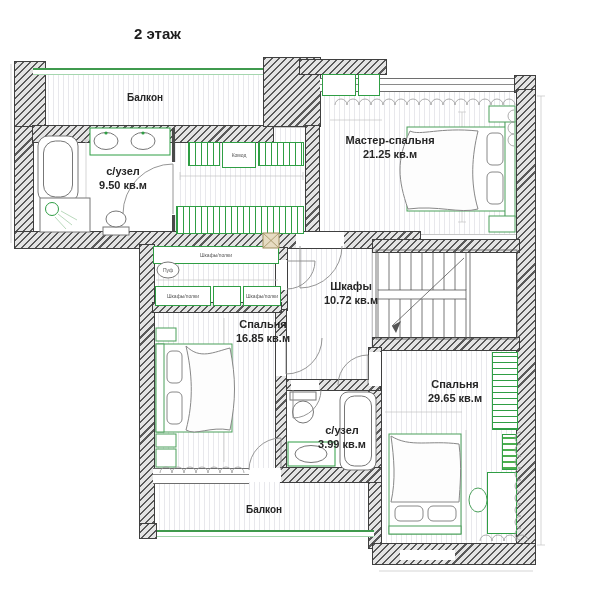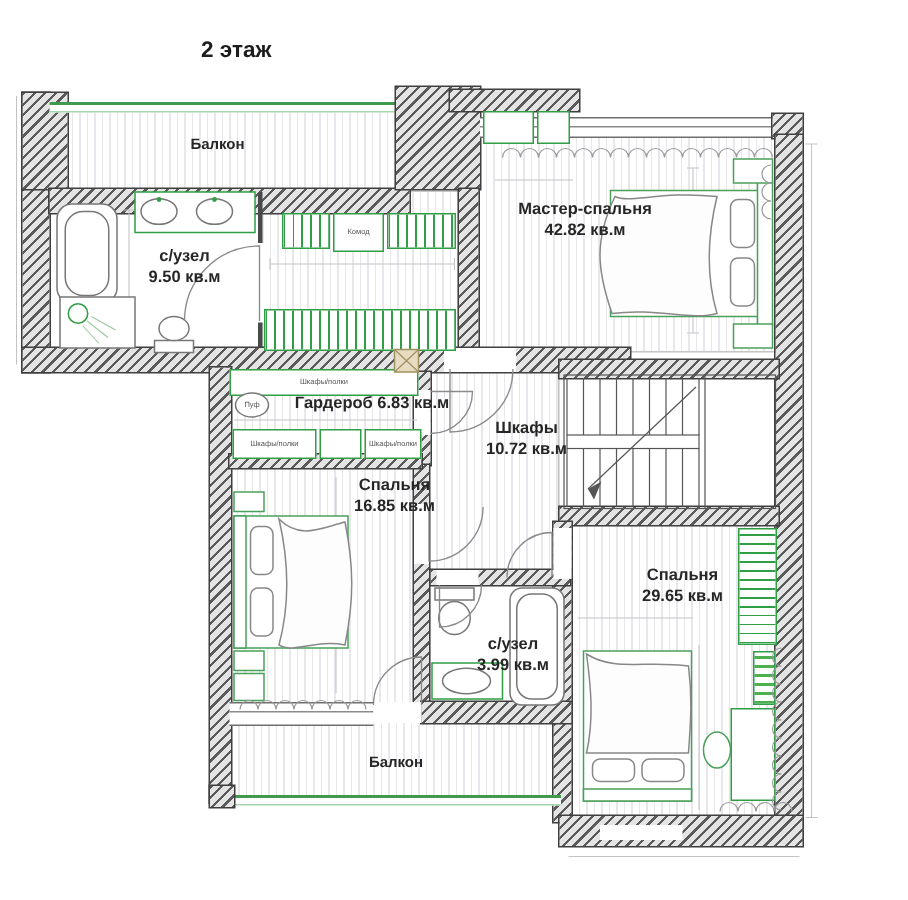--- a/index.html
+++ b/index.html
@@ -208,7 +208,7 @@
   </div>
   <div class="rlabel" style="left:372px;top:147px">
     <span>Мастер-спальня</span>
-    <span>42.82 кв.м</span>
+    <span>21.25 кв.м</span>
   </div>
   <div class="rlabel" style="left:230px;top:269px">
     <span>Гардероб 6.83 кв.м</span>

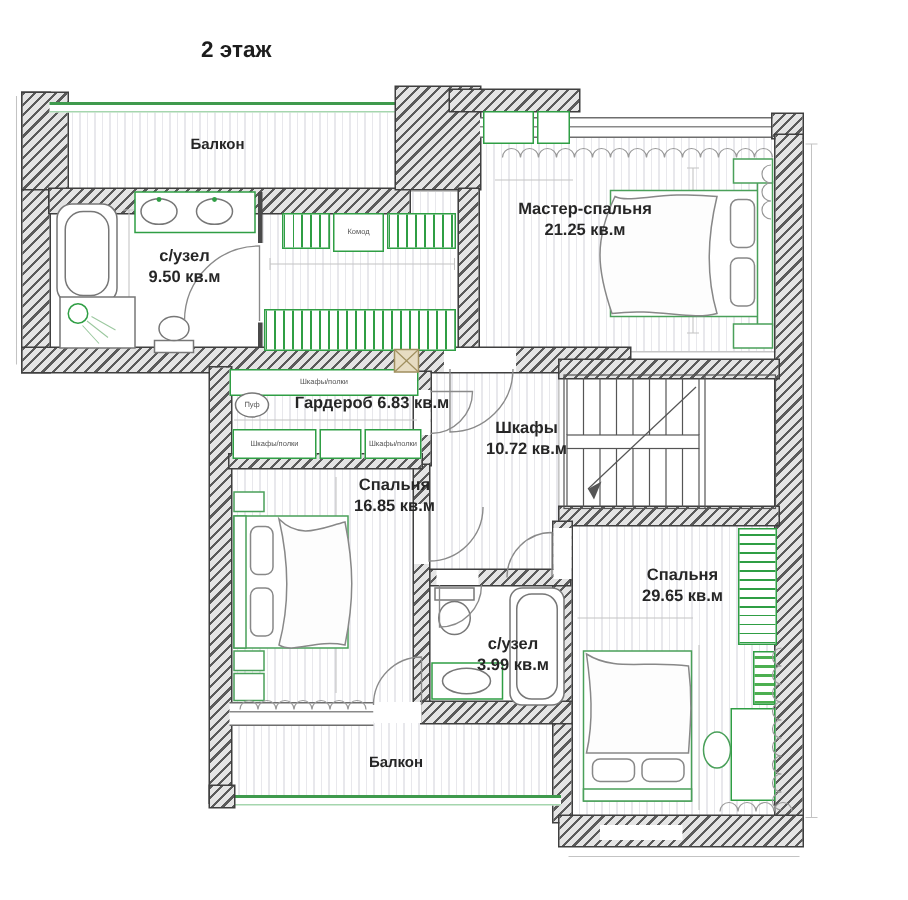--- a/index.html
+++ b/index.html
@@ -210,9 +210,6 @@
     <span>Мастер-спальня</span>
     <span>21.25 кв.м</span>
   </div>
-  <div class="rlabel" style="left:230px;top:269px">
-    <span>Гардероб 6.83 кв.м</span>
-  </div>
   <div class="rlabel" style="left:333px;top:293px">
     <span>Шкафы</span>
     <span>10.72 кв.м</span>

